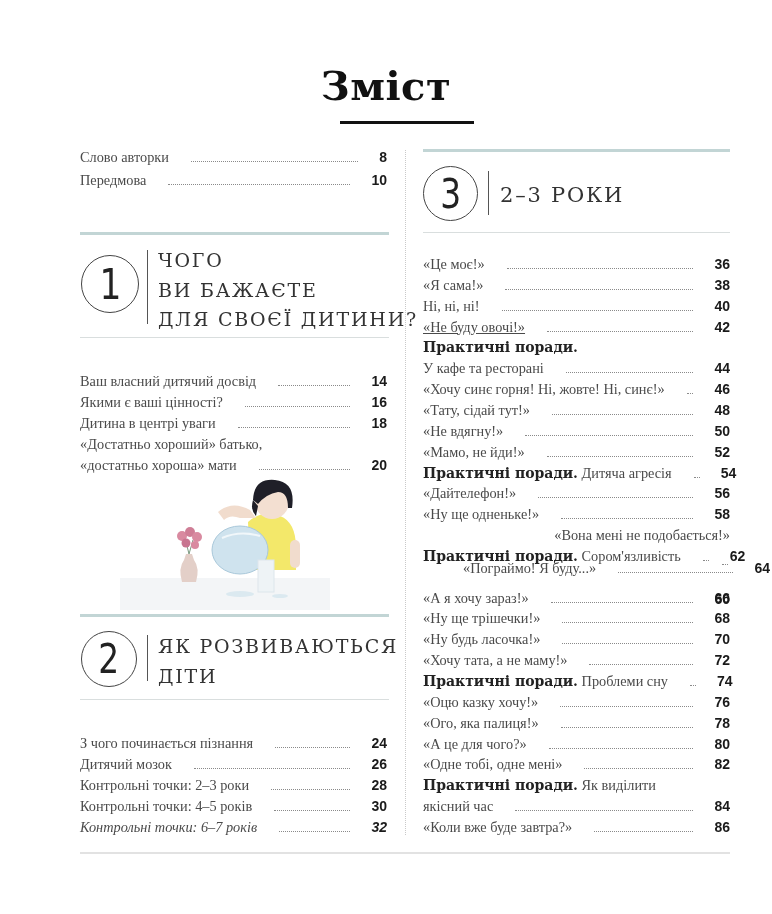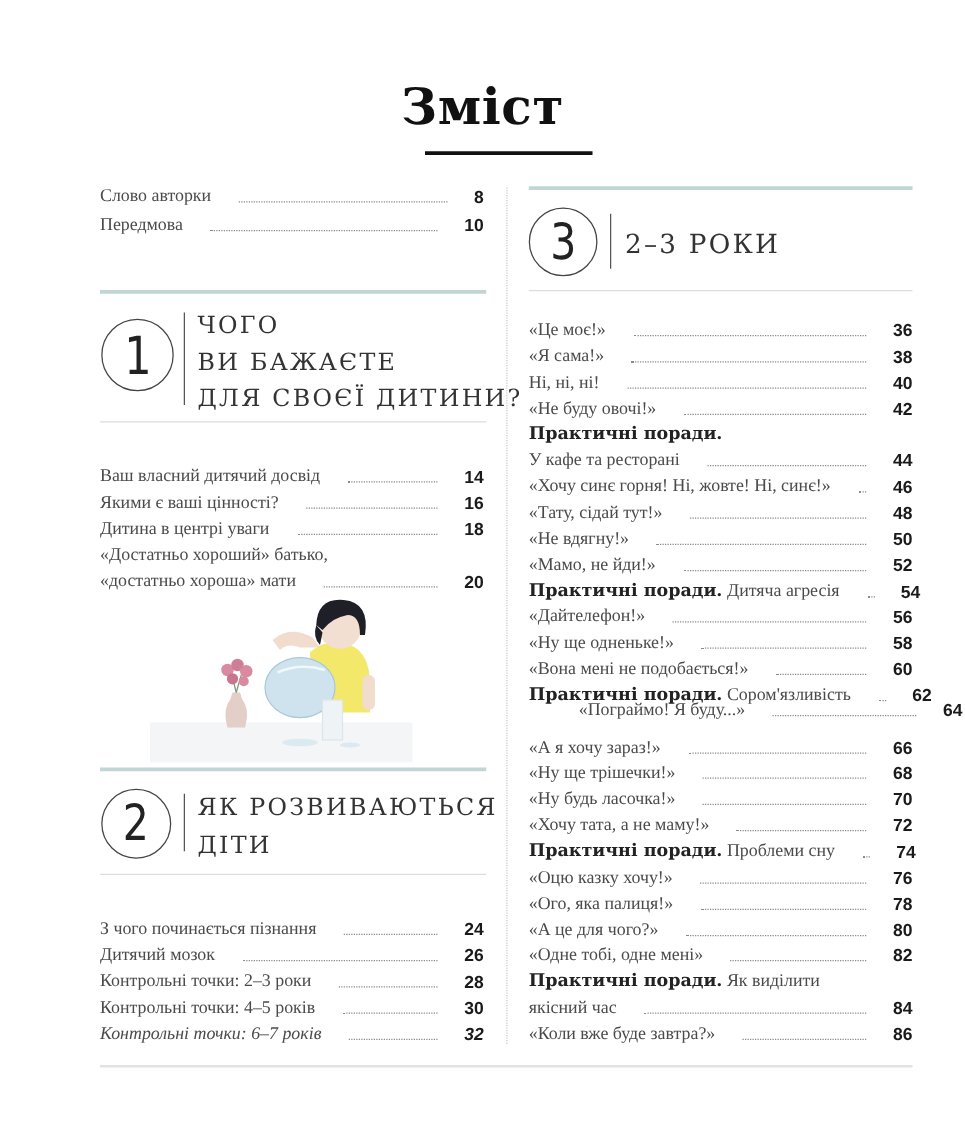--- a/index.html
+++ b/index.html
@@ -200,7 +200,7 @@
       <span class="page">40</span>
     </div>
     <div class="toc-row" style="left: 423px; width: 307px; top: 316.55px;">
-      <span class="label"><span style="white-space: pre;">«Не буду овочі!»</span></span>
+      <span class="label"><span style="white-space: pre; text-decoration: underline;">«Не буду овочі!»</span></span>
       <span class="dots"></span>
       <span class="page">42</span>
     </div>

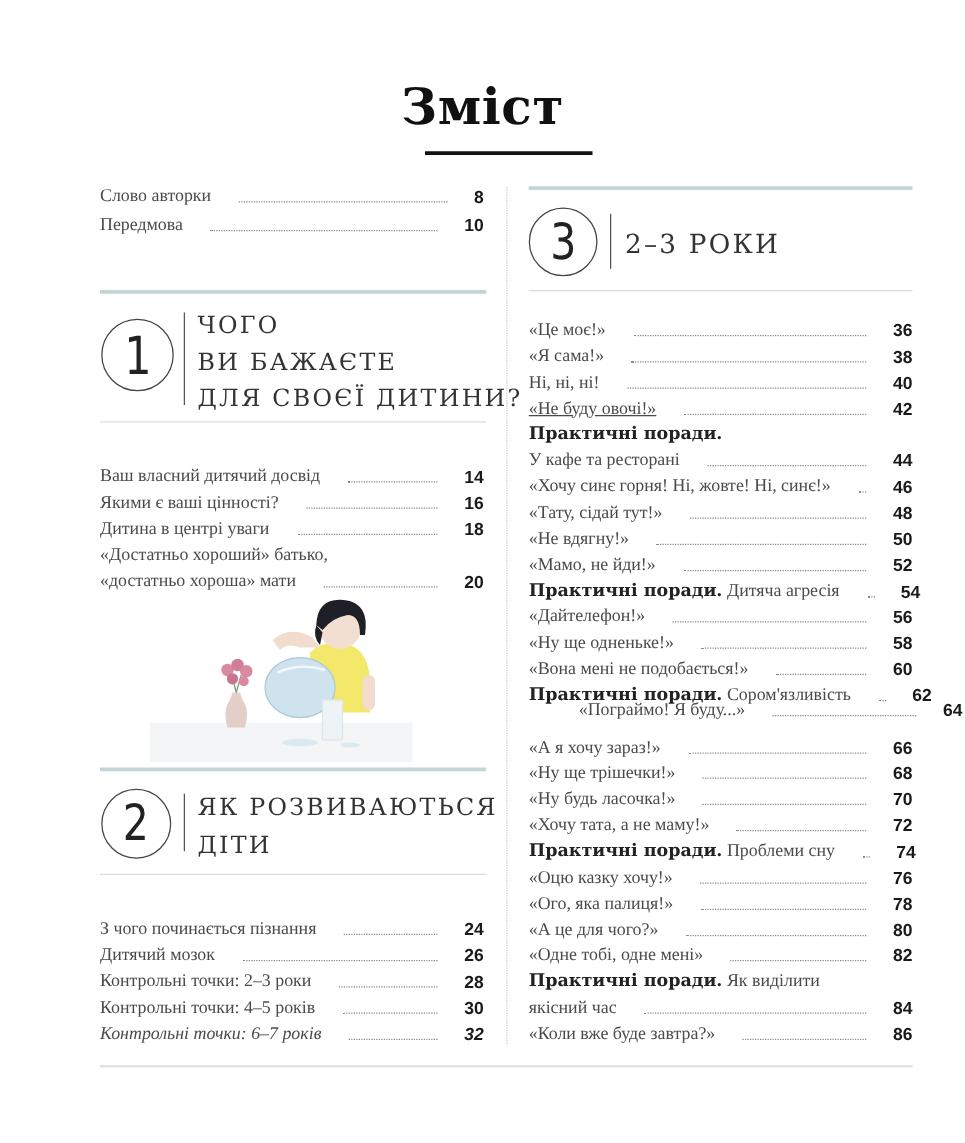--- a/index.html
+++ b/index.html
@@ -247,7 +247,7 @@
       <span class="dots"></span>
       <span class="page">58</span>
     </div>
-    <div class="toc-row" style="left: 423px; width: 307px; top: 525.05px;">
+    <div class="toc-row" style="left: 423px; width: 307px; top: 525.05px; flex-direction: column;">
       <span class="label"><span style="white-space: pre;">«Вона мені не подобається!»</span></span>
       <span class="dots"></span>
       <span class="page">60</span>

